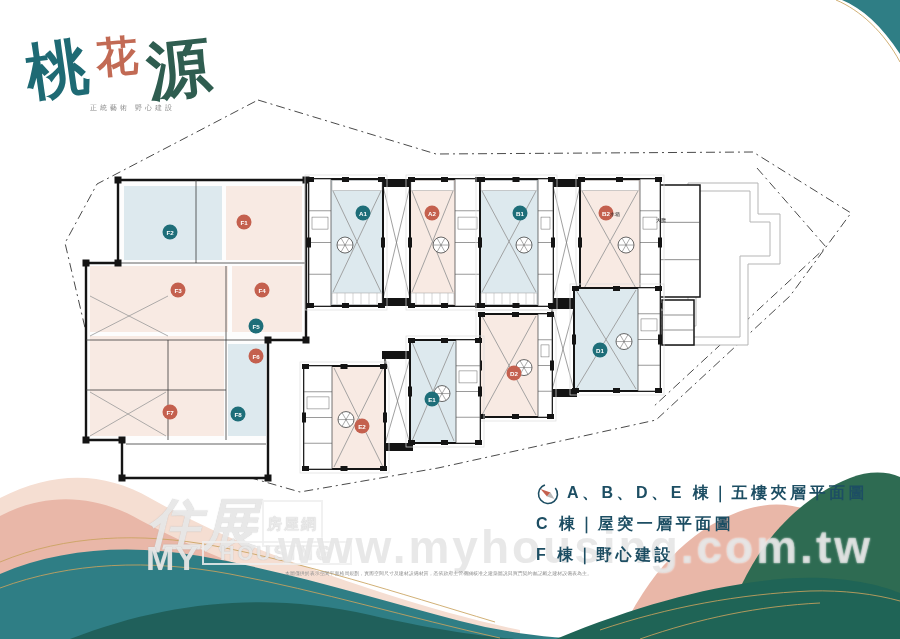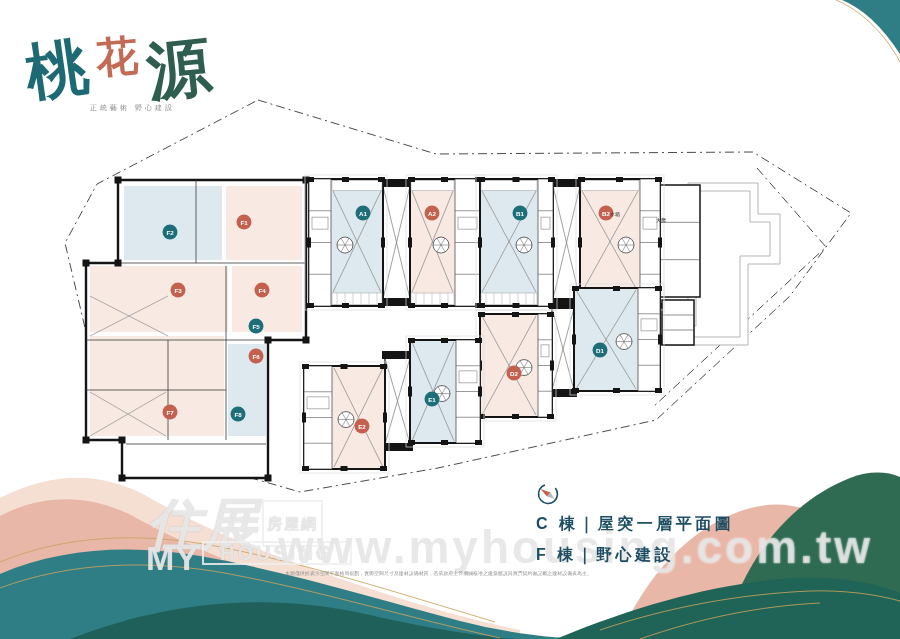--- a/index.html
+++ b/index.html
@@ -402,6 +402,7 @@
         <path class="cmp-needle" d="M4.5,7 L14.5,10.5 L11,14.5 Z"></path>
         <path class="cmp-tail" d="M14.5,10.5 L18.5,17 L11,14.5 Z"></path>
       </svg>
+      <span>A、B、D、E 棟｜五樓夾層平面圖</span>
     </div>
     <div class="legend-row legend-indent">
       <span>C 棟｜屋突一層平面圖</span>

